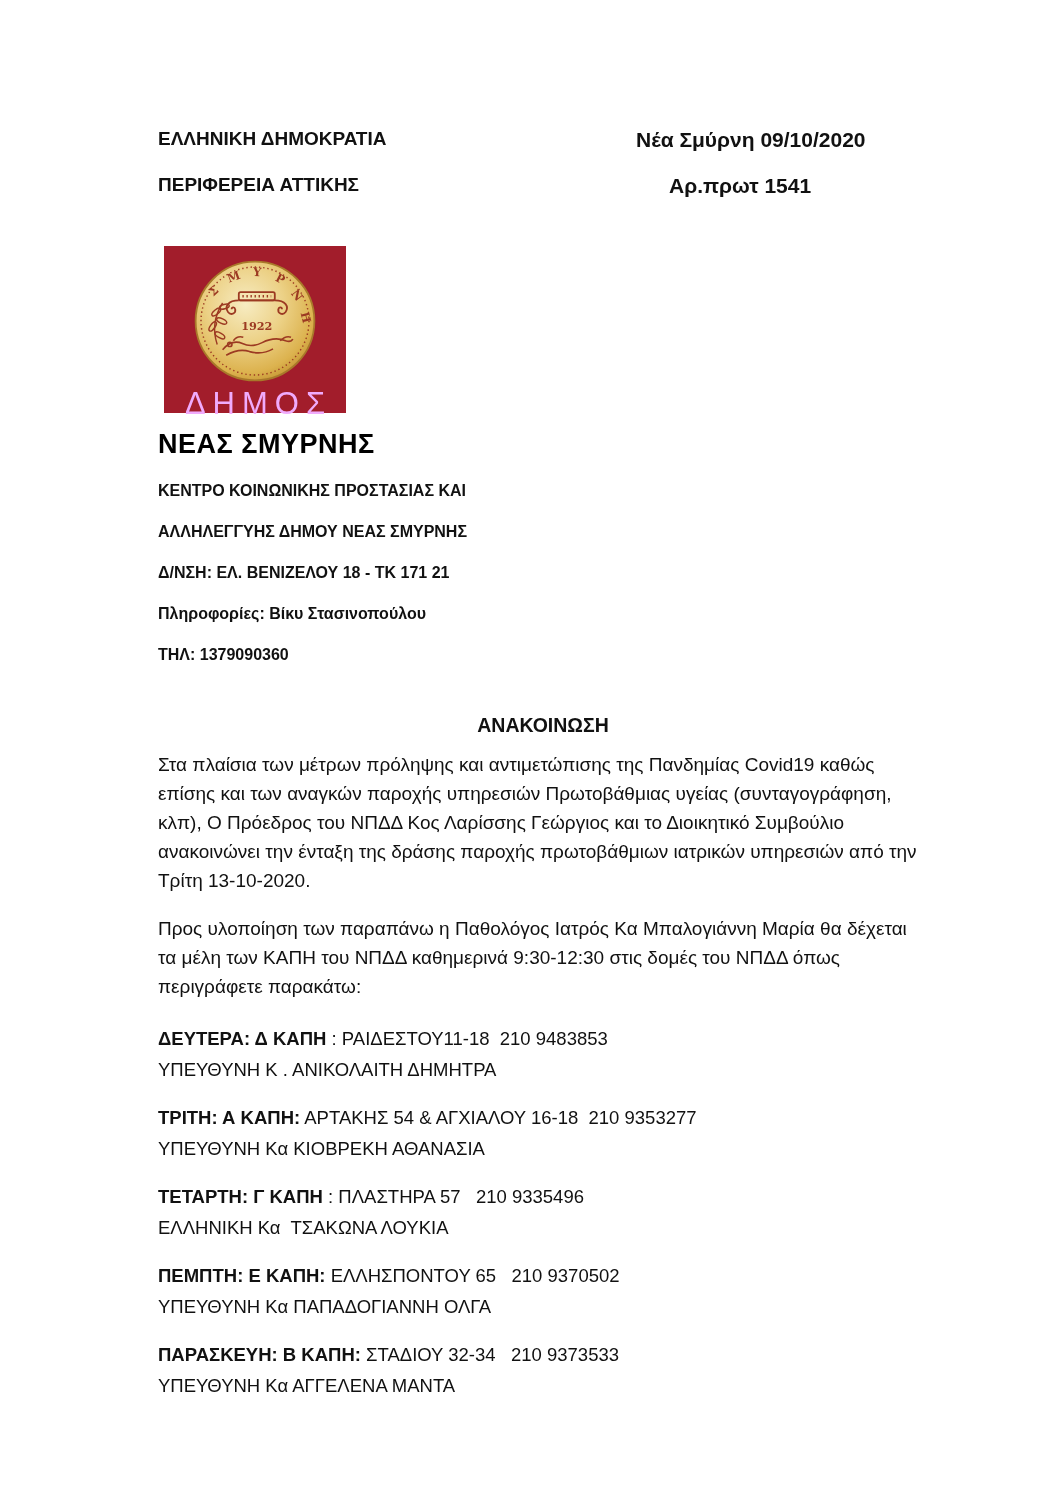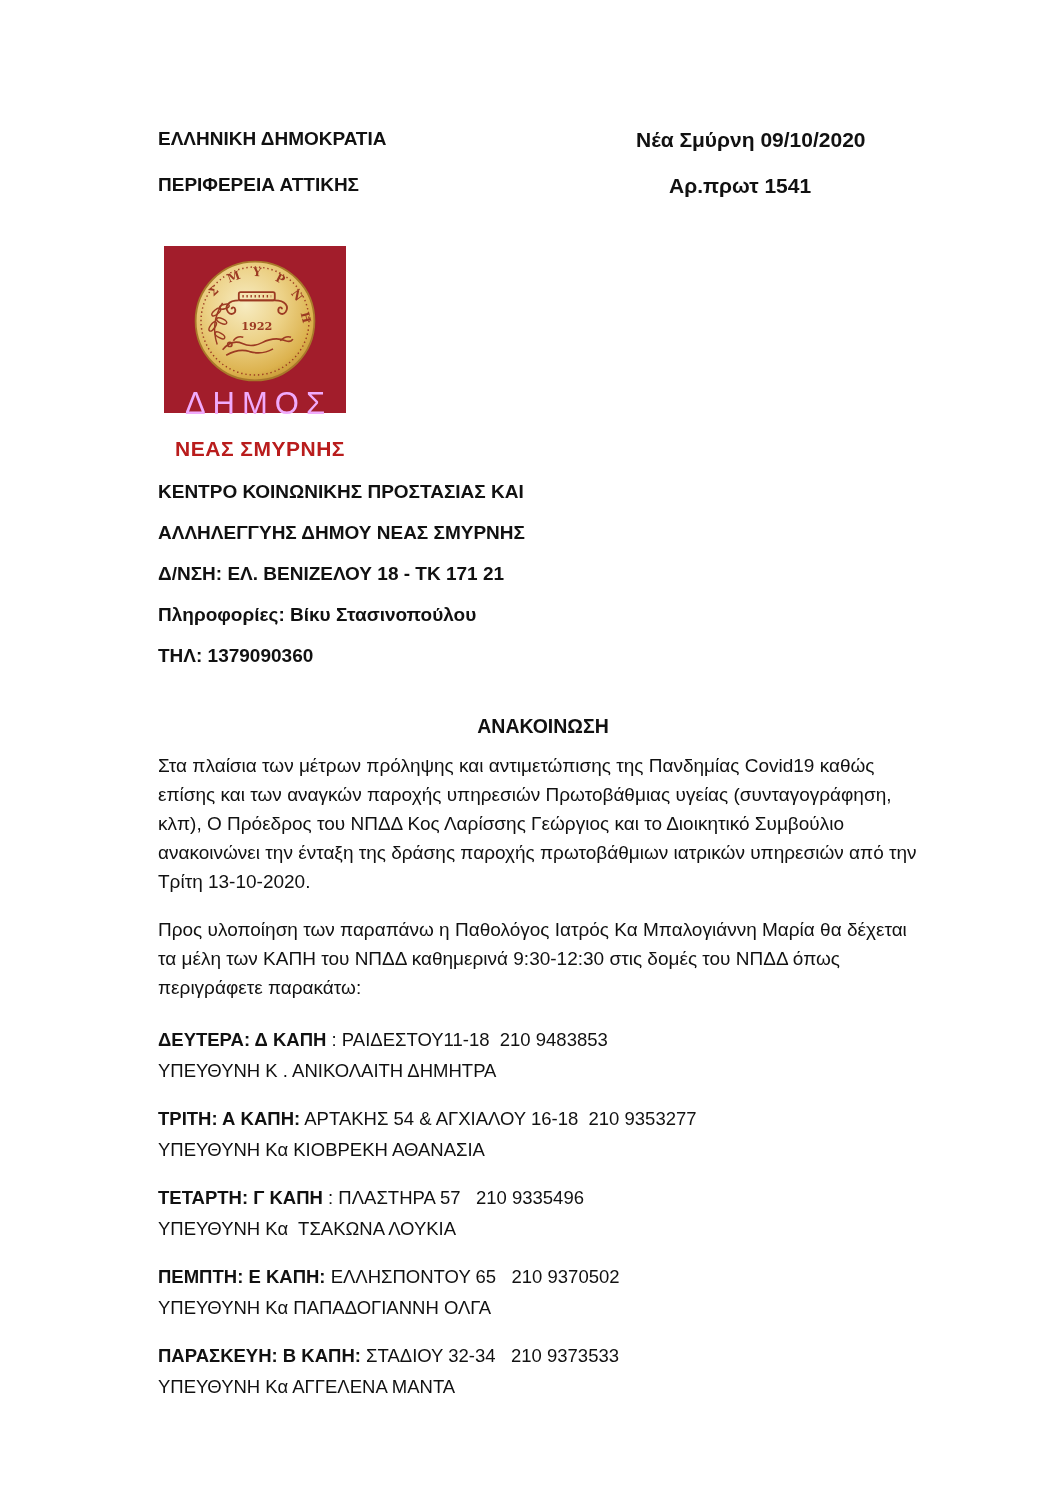--- a/index.html
+++ b/index.html
@@ -36,8 +36,8 @@
     font-weight: 400; text-indent: 7px;
   }
   .muni-name {
-    margin-top: 24px; width: 204px; text-align: center;
-    color: #b91c1c; font-weight: bold; font-size: 21px; letter-spacing: 0.5px;
+    margin-top: 16px; width: 204px; text-align: center;
+    color: #000000; font-weight: bold; font-size: 27px; letter-spacing: 0.5px;
     white-space: nowrap;
   }
 

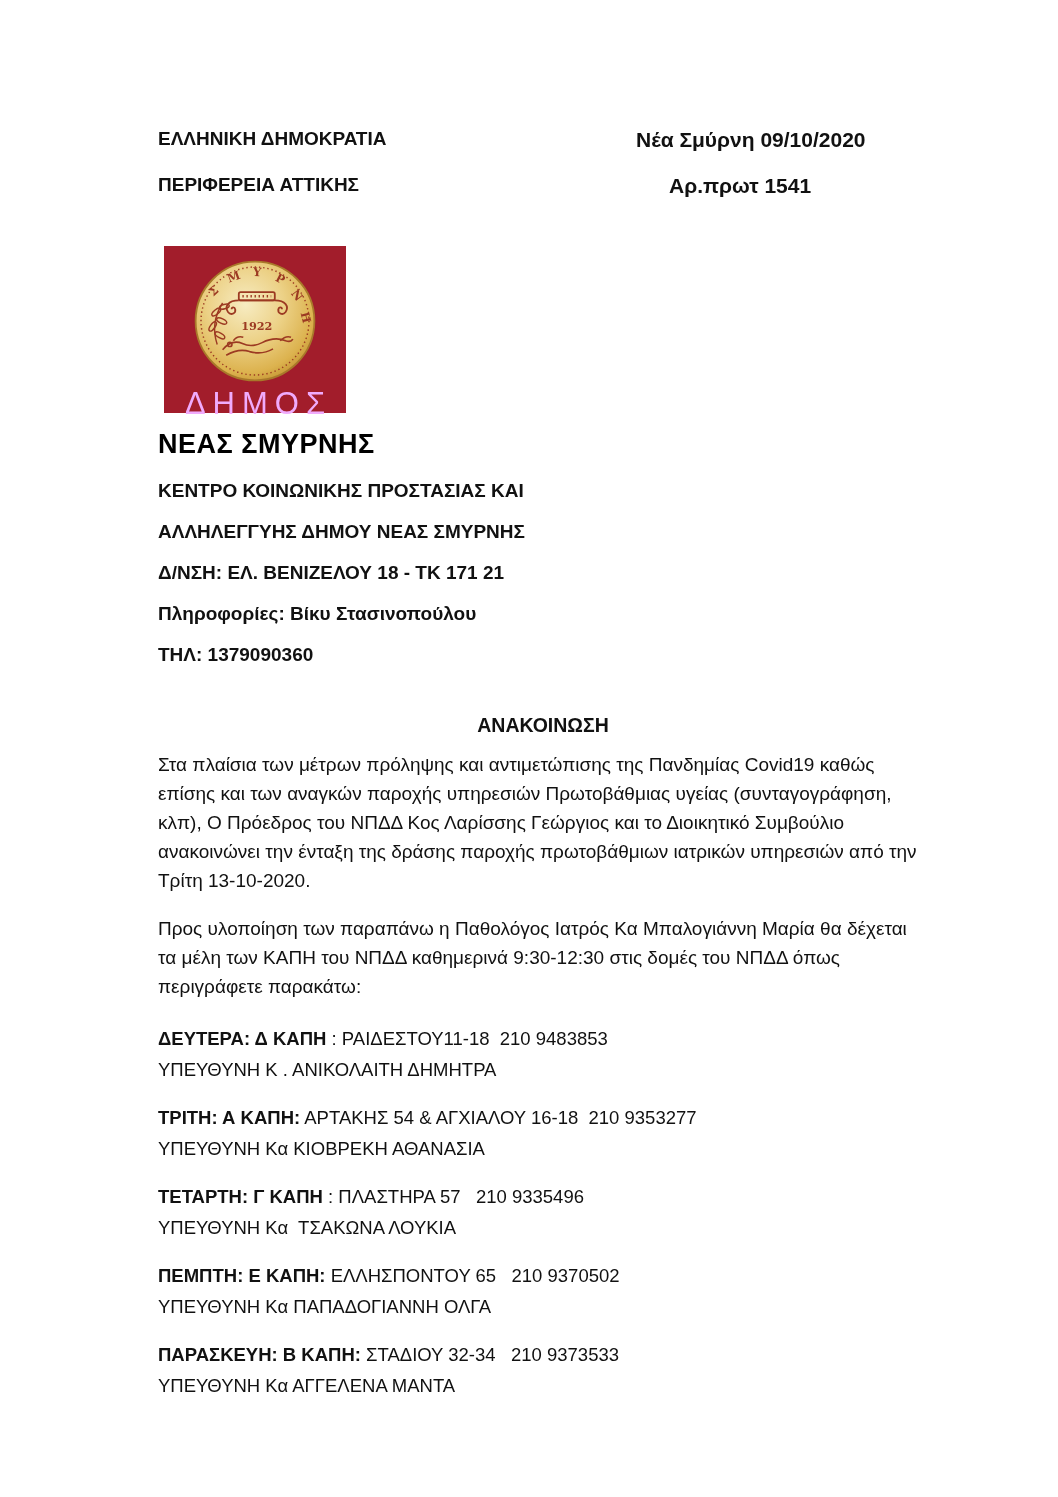--- a/index.html
+++ b/index.html
@@ -43,7 +43,7 @@
 
   
   .org { margin-top: 20px; }
-  .org-line { font-weight: bold; font-size: 19px; margin-bottom: 19px; line-height: 22px; }
+  .org-line { font-weight: bold; font-size: 16px; margin-bottom: 19px; line-height: 22px; }
 
   
   .doc-title { margin-top: 48px; text-align: center; font-weight: bold; font-size: 19.5px; }

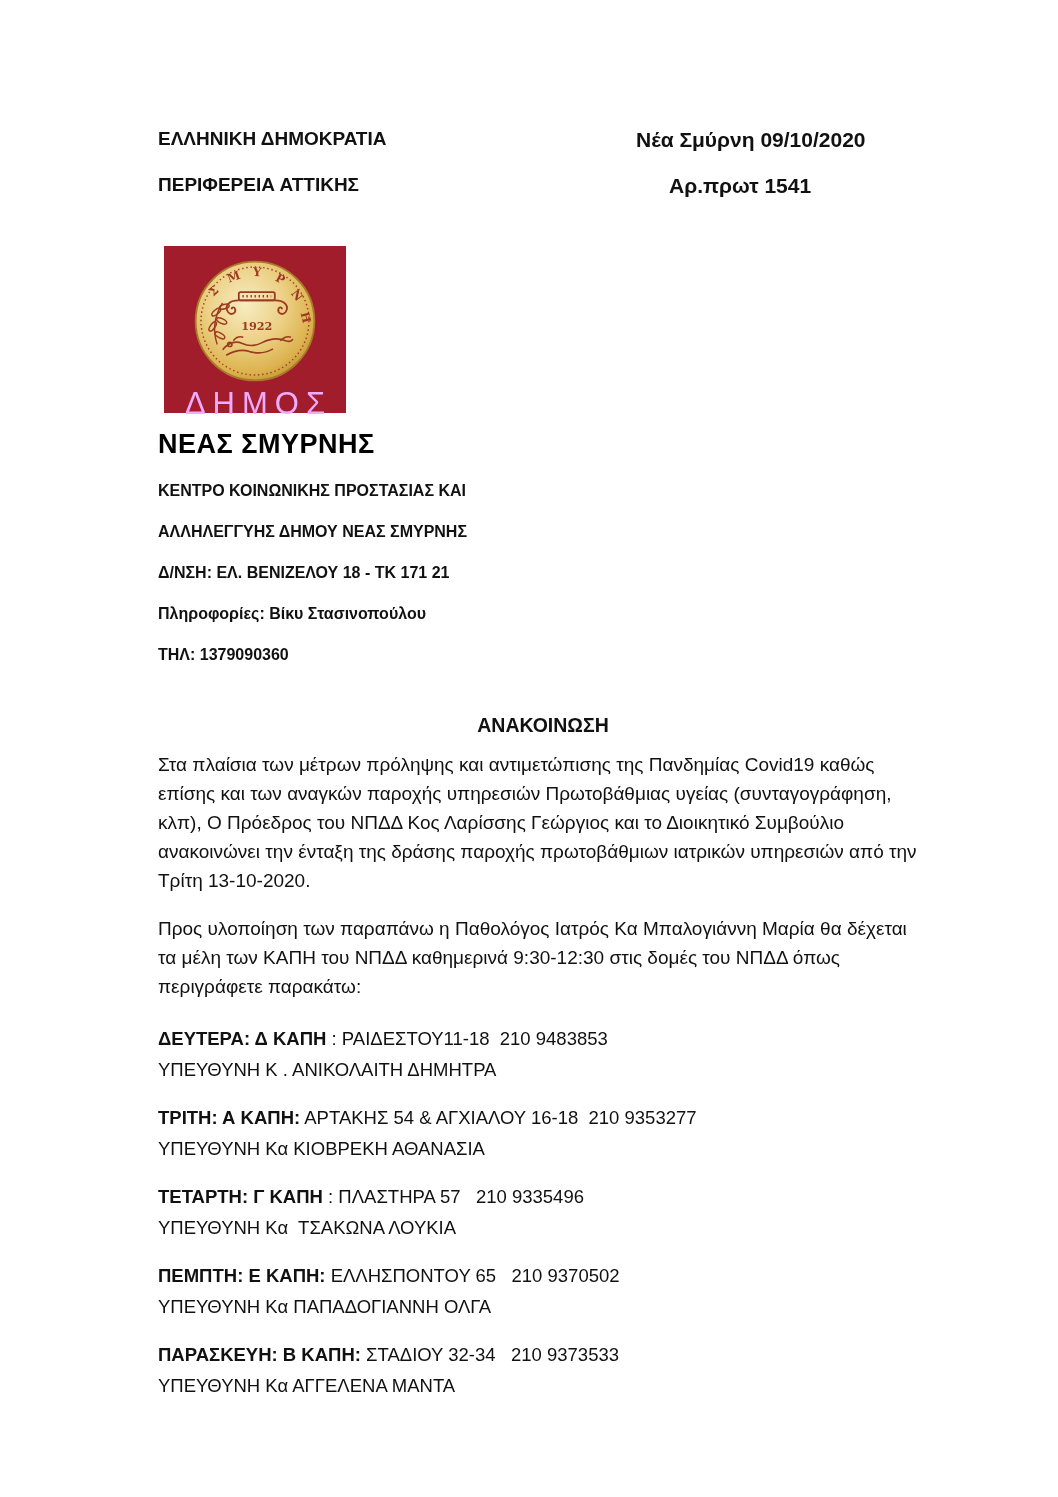--- a/index.html
+++ b/index.html
@@ -160,7 +160,7 @@
 
     <div class="entry">
       <div class="l1"><span class="day">ΤΕΤΑΡΤΗ: Γ ΚΑΠΗ</span><span> : ΠΛΑΣΤΗΡΑ 57   210 9335496</span></div>
-      <div class="l2">ΥΠΕΥΘΥΝΗ Κα  ΤΣΑΚΩΝΑ ΛΟΥΚΙΑ</div>
+      <div class="l2">ΕΛΛΗΝΙΚΗ Κα  ΤΣΑΚΩΝΑ ΛΟΥΚΙΑ</div>
     </div>
 
     <div class="entry">

